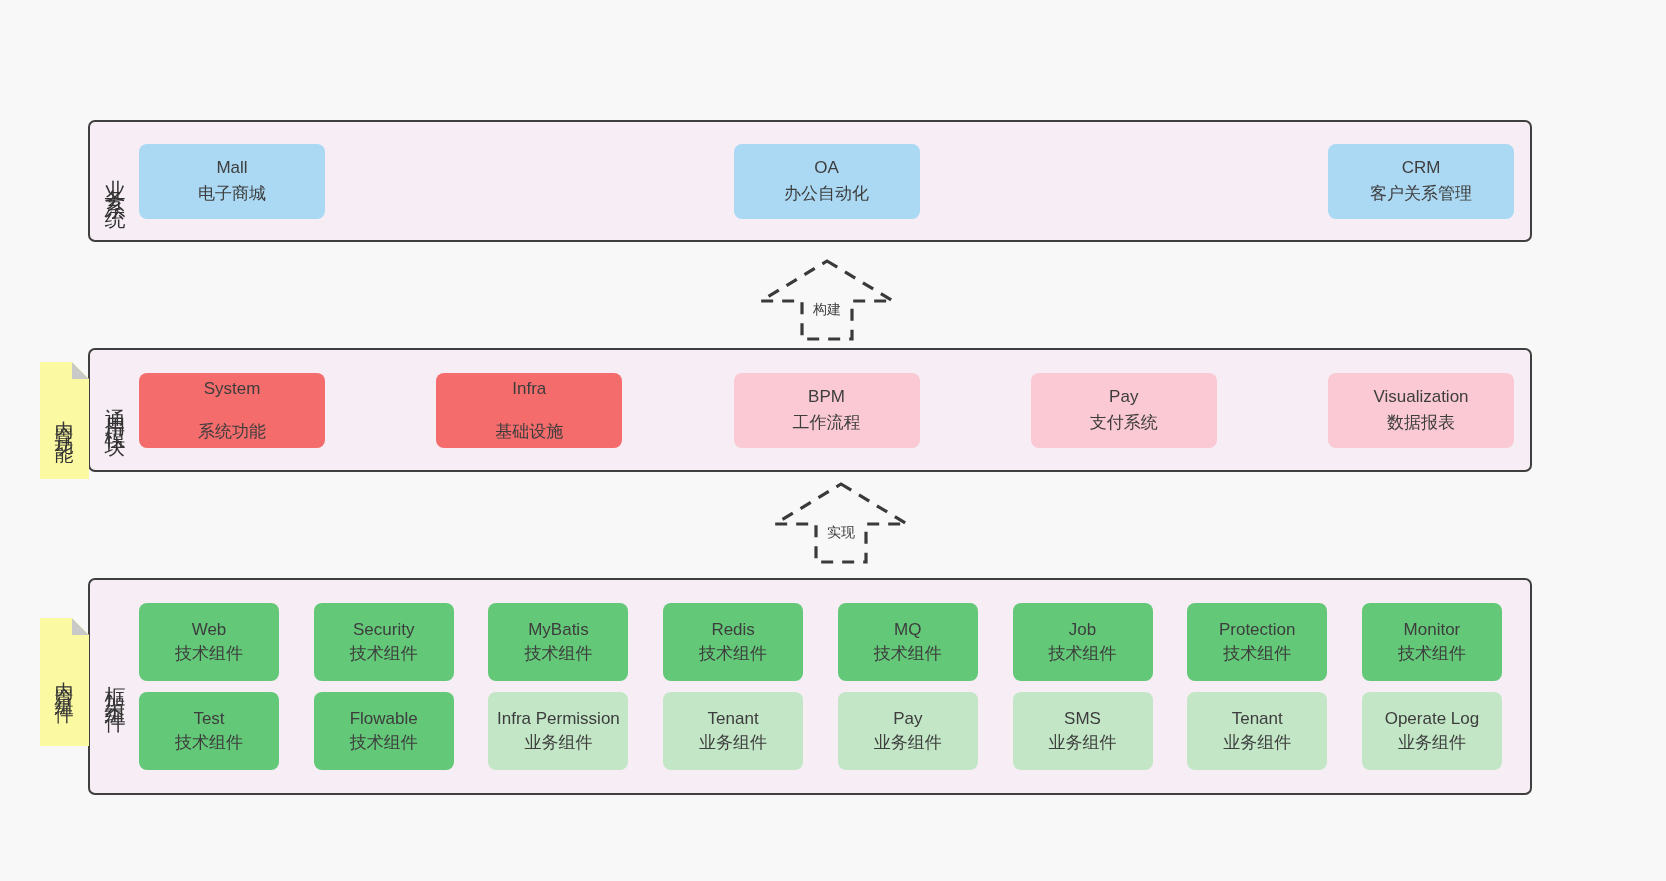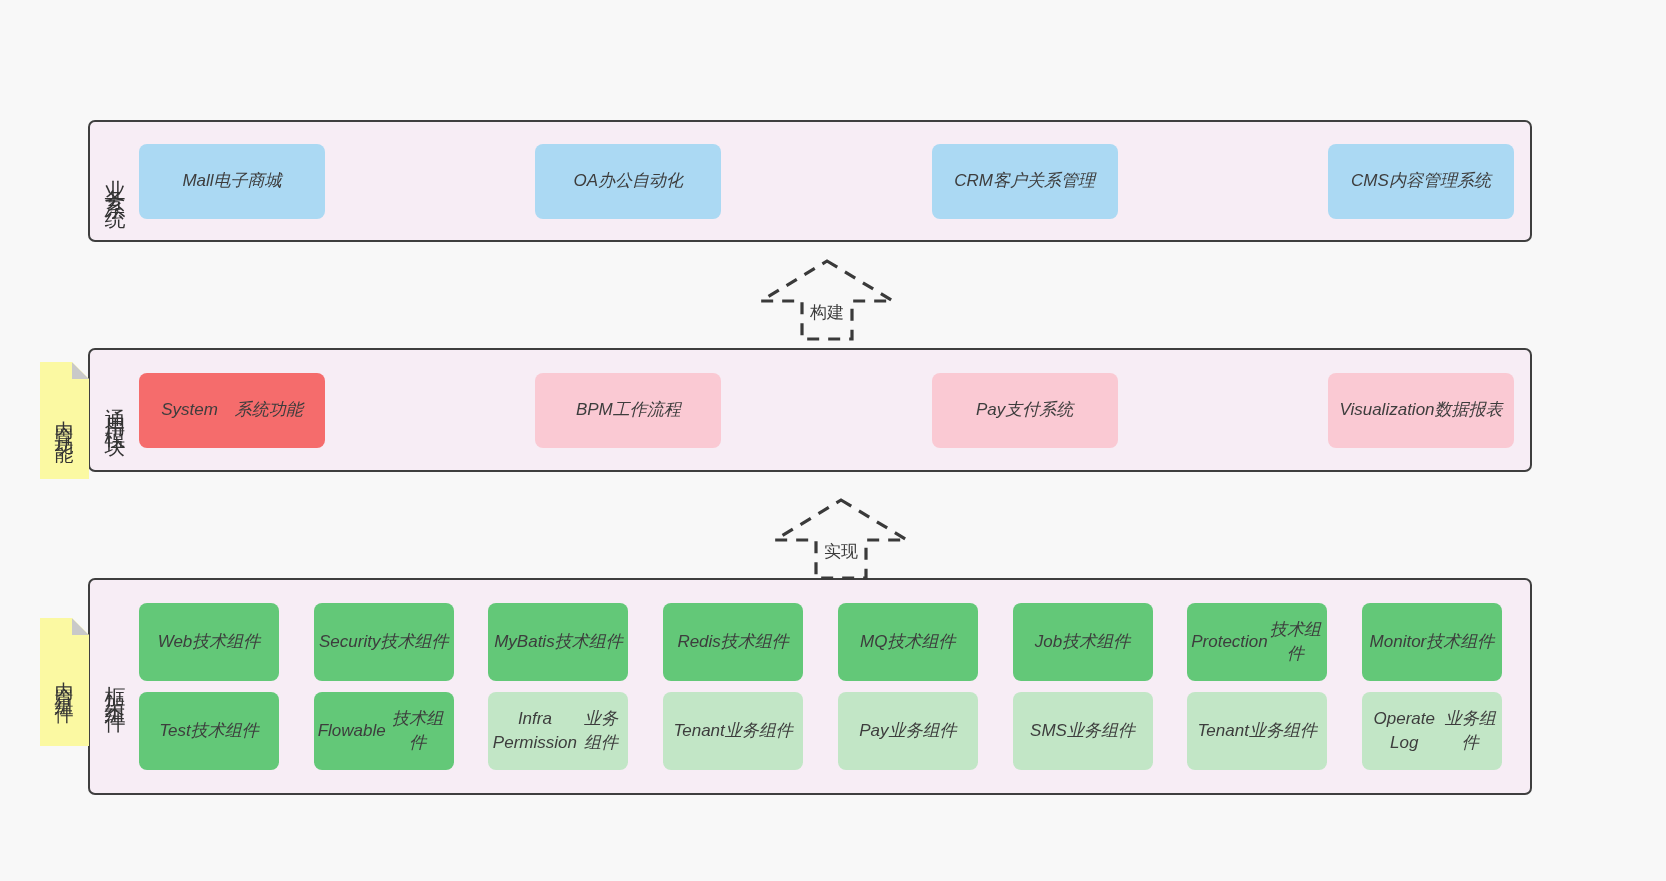--- a/index.html
+++ b/index.html
@@ -38,9 +38,9 @@
   }
   .boxes-grid .grid-row{display:flex; justify-content:space-between;}
   .box{
-    border-radius:8px; display:flex; 
+    border-radius:8px; display:flex; flex-direction:column;
     justify-content:center; align-items:center; text-align:center;
-    font-size:17px; line-height:26px; padding:2px 4px;font-style:italic;
+    font-size:17px; line-height:26px; padding:2px 4px;
   }
   .band .boxes .box{width:186px;height:75px;}
   .boxes-grid .box{width:140px;height:78px;line-height:24px;}

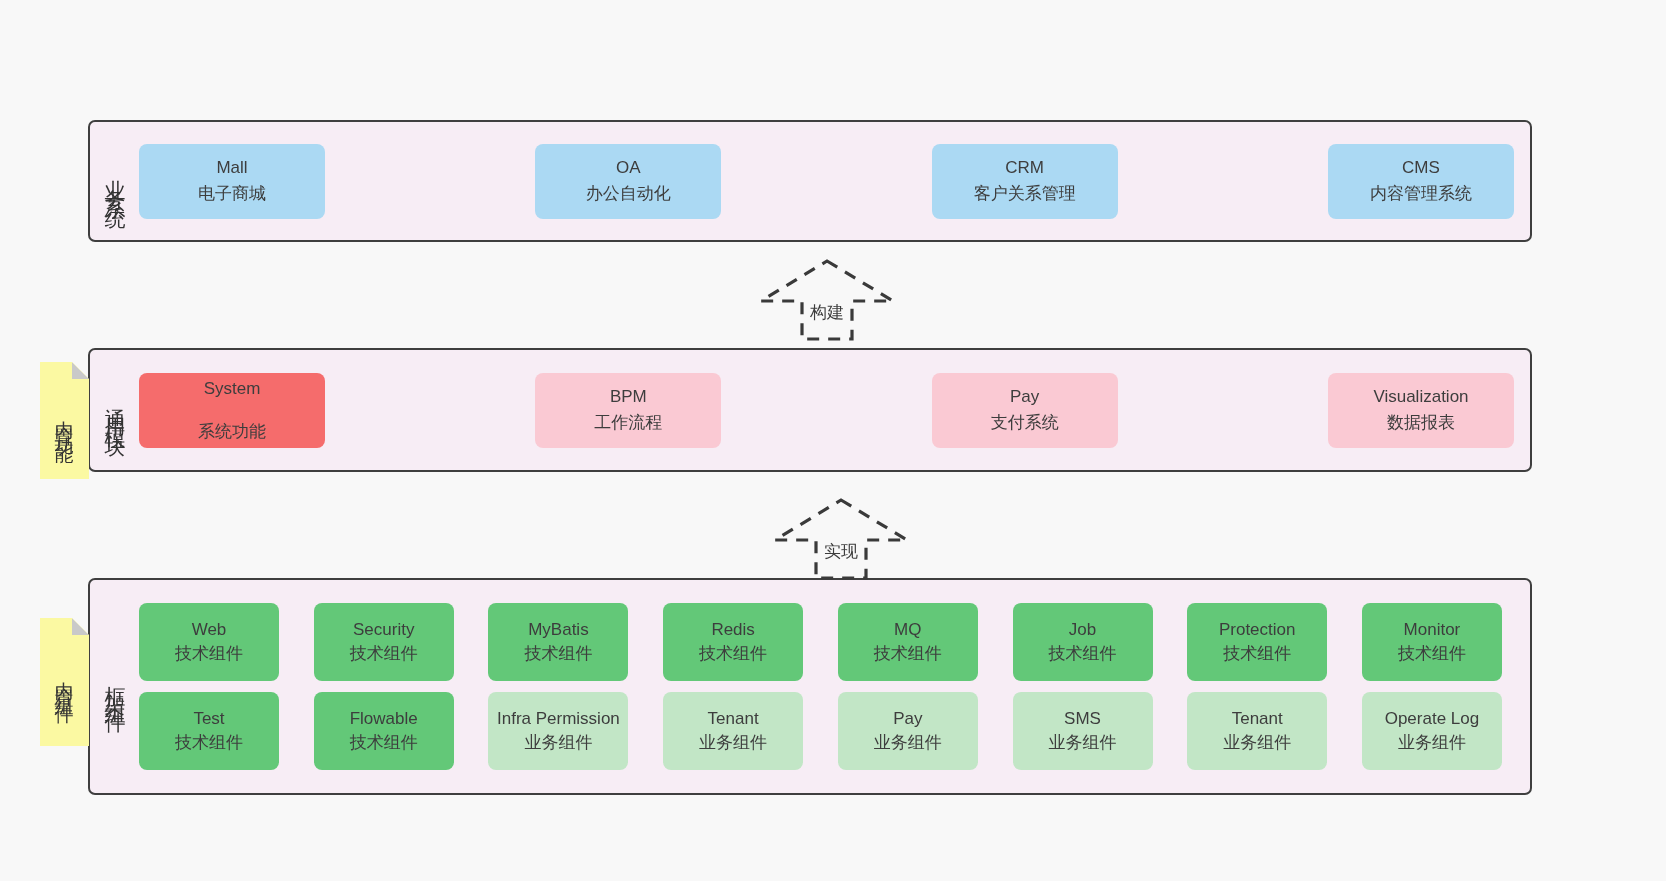--- a/index.html
+++ b/index.html
@@ -90,10 +90,6 @@
         <div>CRM</div>
         <div>客户关系管理</div>
       </div>
-      <div class="box blue">
-        <div>CMS</div>
-        <div>内容管理系统</div>
-      </div>
     </div>
 </div>
 

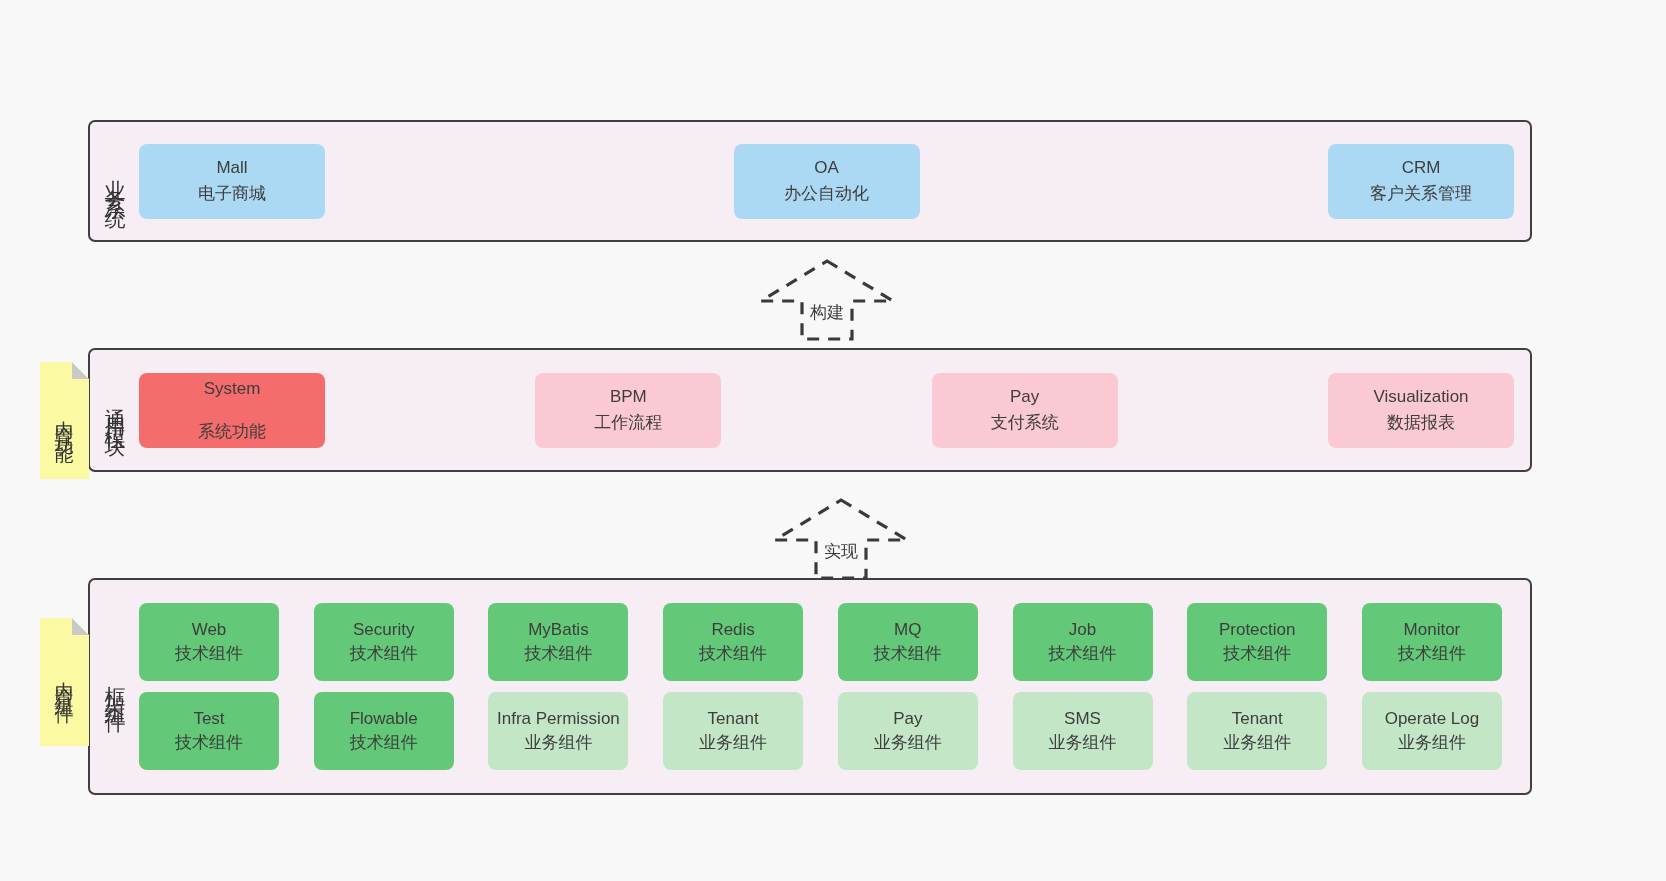--- a/index.html
+++ b/index.html
@@ -68,7 +68,7 @@
   .arrow svg{position:absolute;top:0;left:0;}
   .arrow-label{
     position:absolute; left:50%; top:44px; transform:translateX(-50%);
-    background:var(--page-bg); font-size:17px; padding:0 3px;
+    background:var(--page-bg); font-size:14px; padding:0 3px;
     white-space:nowrap;
   }
 </style>

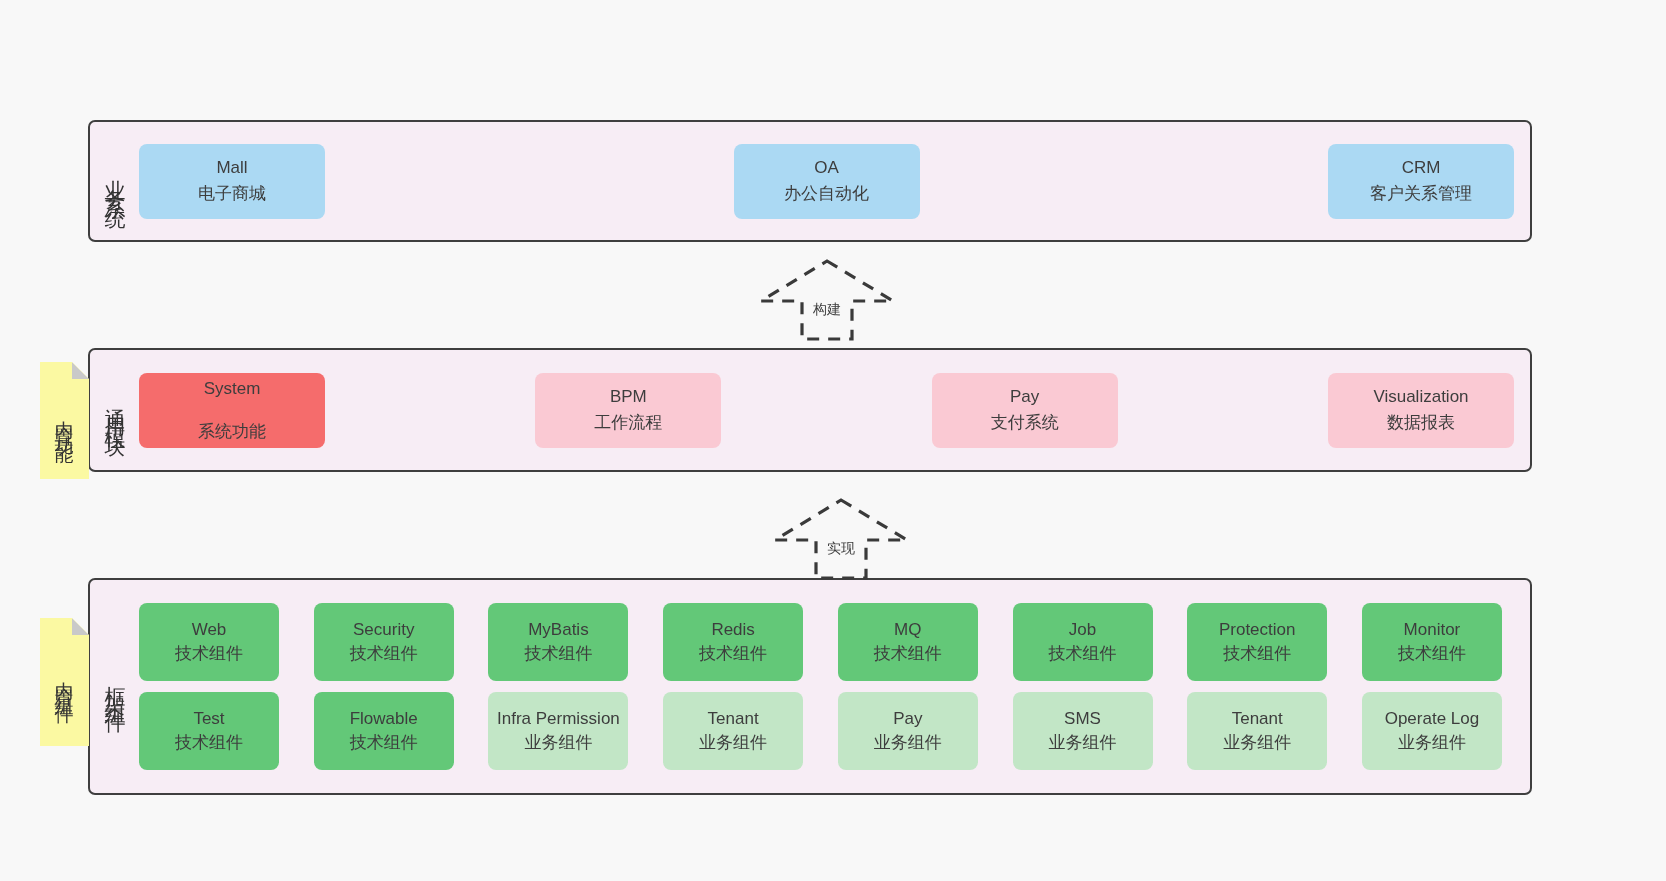--- a/index.html
+++ b/index.html
@@ -114,6 +114,10 @@
         <div>System</div>
         <div>系统功能</div>
       </div>
+      <div class="box red">
+        <div>Infra</div>
+        <div>基础设施</div>
+      </div>
       <div class="box pink">
         <div>BPM</div>
         <div>工作流程</div>

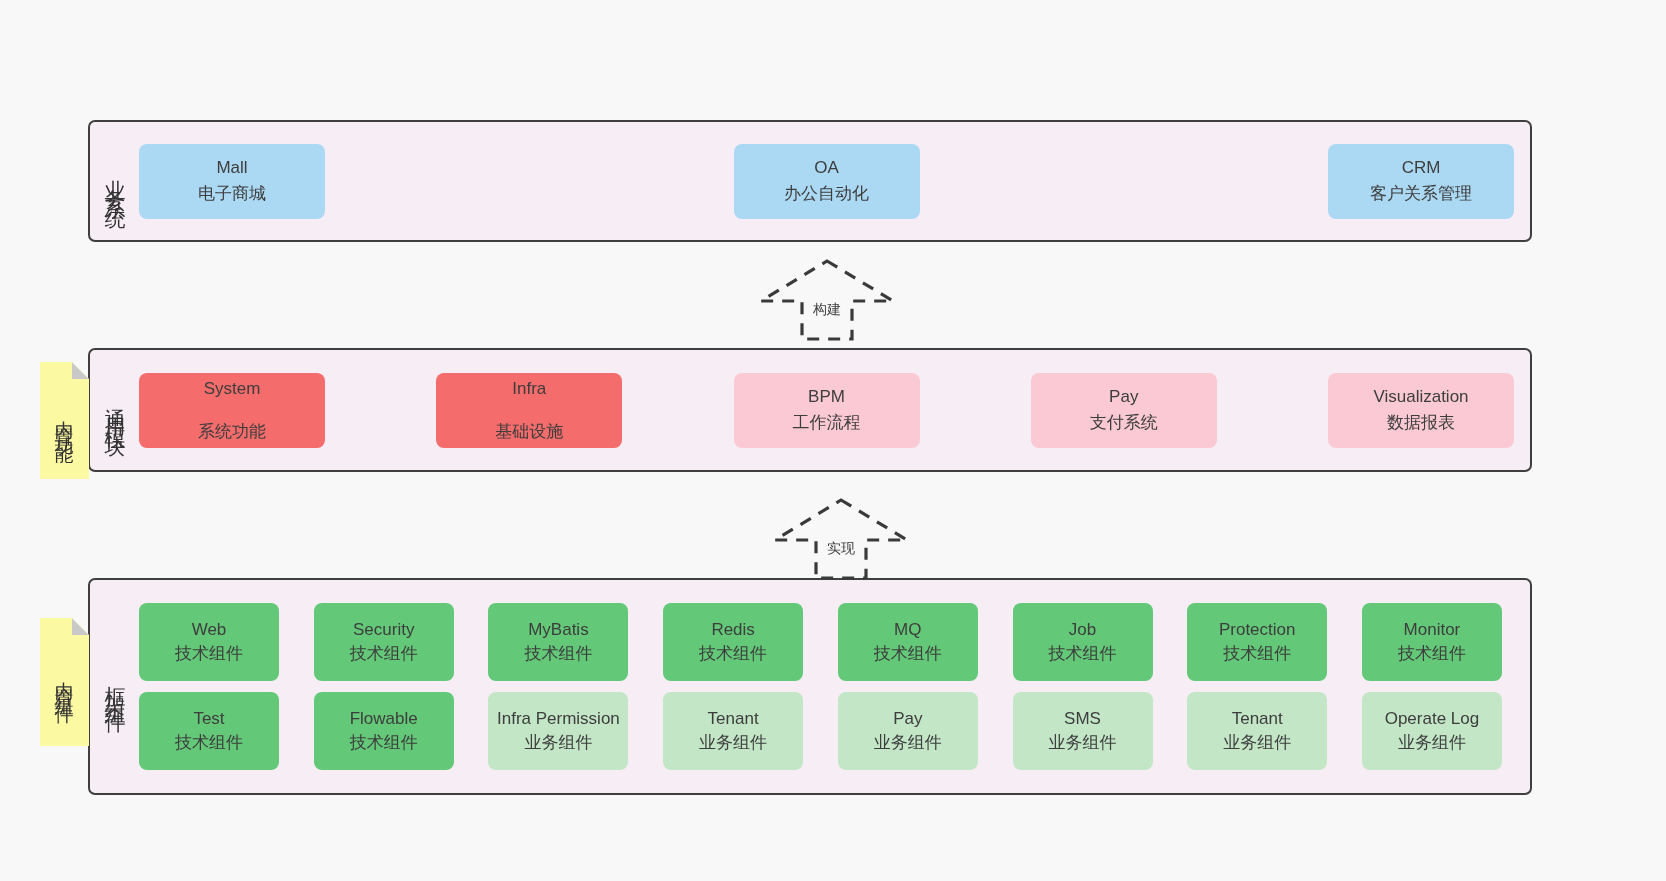--- a/index.html
+++ b/index.html
@@ -133,7 +133,7 @@
     </div>
 </div>
 
-<div class="arrow" style="left:771px;top:496px;">
+<div class="arrow" style="left:771px;top:480px;">
   <svg width="140" height="86" viewBox="0 0 140 86">
     <path d="M70 4 L136 44 L95 44 L95 82 L45 82 L45 44 L4 44 Z" fill="none" stroke="#3a3a3a" stroke-width="3.2" stroke-dasharray="12 9" stroke-linejoin="miter"></path>
   </svg>

